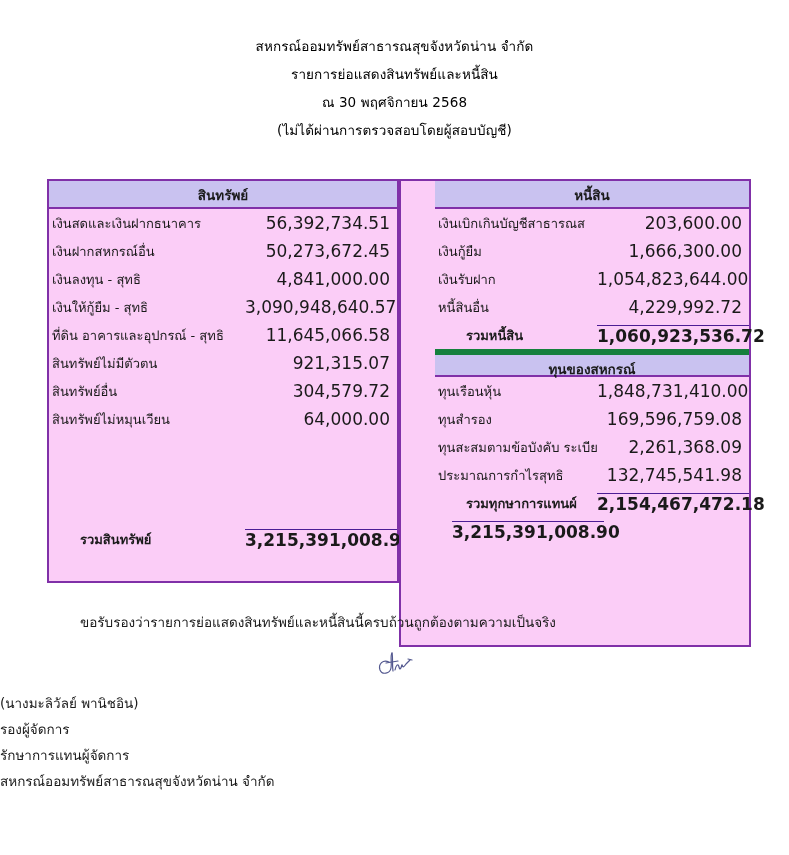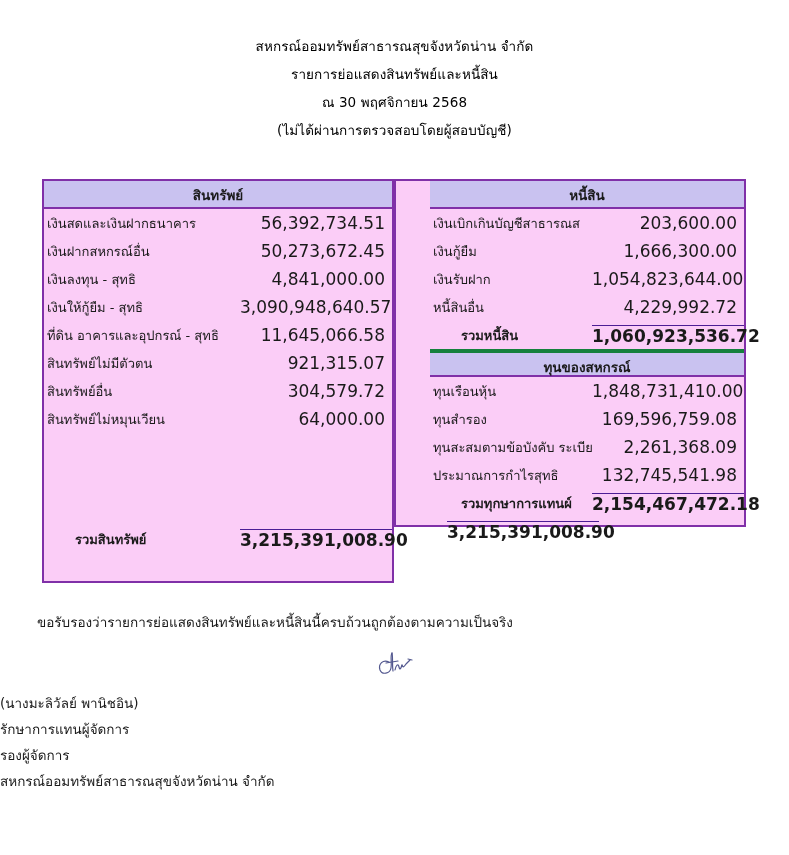--- a/index.html
+++ b/index.html
@@ -36,7 +36,7 @@
     left: 42px;
     width: 709px;
     display: flex;
-    justify-content: flex-start;
+    justify-content: flex-end;
   }
   .sheet {
     width: 352px;

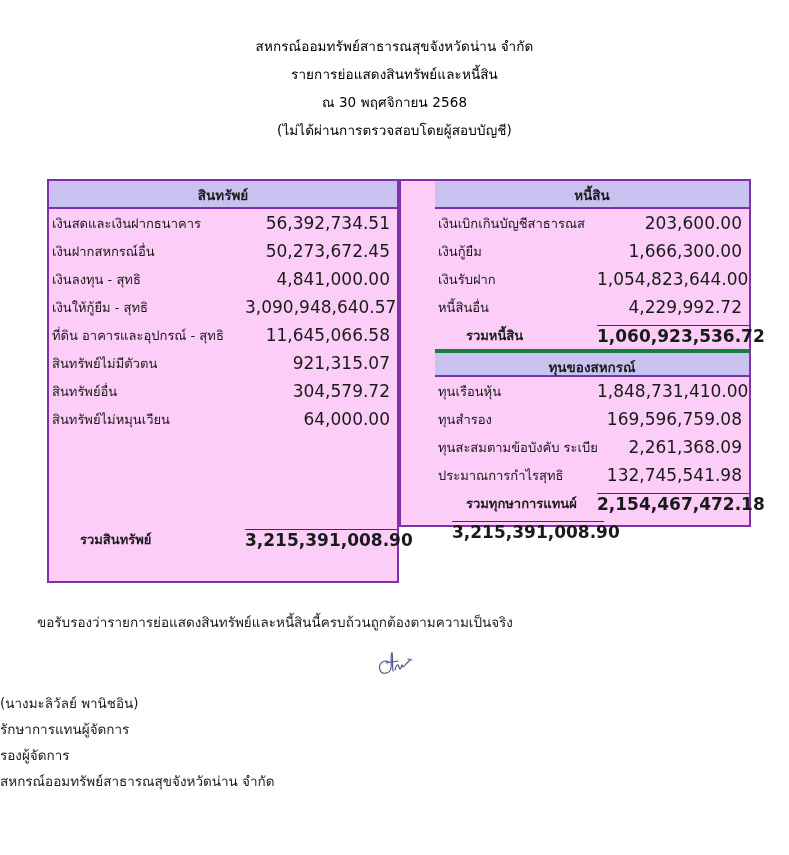--- a/index.html
+++ b/index.html
@@ -47,7 +47,7 @@
     flex-direction: column;
   }
   .sheet.left  { height: 404px; }
-  .sheet.right { height: 348px; padding-left: 34px; }
+  .sheet.right { height: 468px; padding-left: 34px; }
 
   .band {
     background: #c9c2f0;

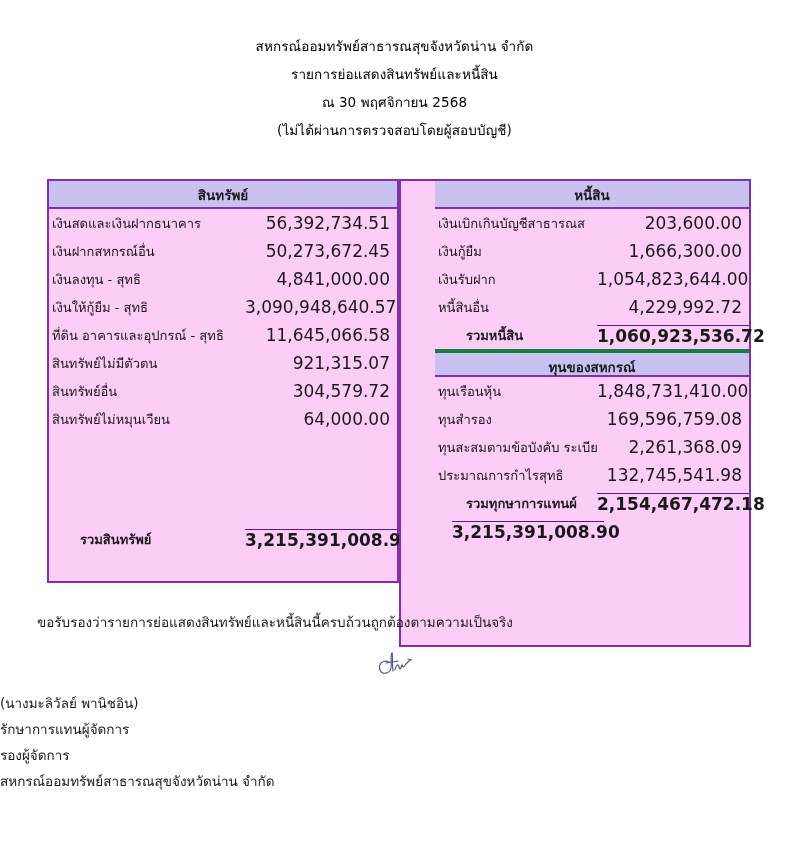--- a/index.html
+++ b/index.html
@@ -61,7 +61,7 @@
     flex: 0 0 auto;
   }
   .band.mid {
-    border-top: 4px solid #15803d;
+    border-top: 6px solid #15803d;
   }
 
   .rows {

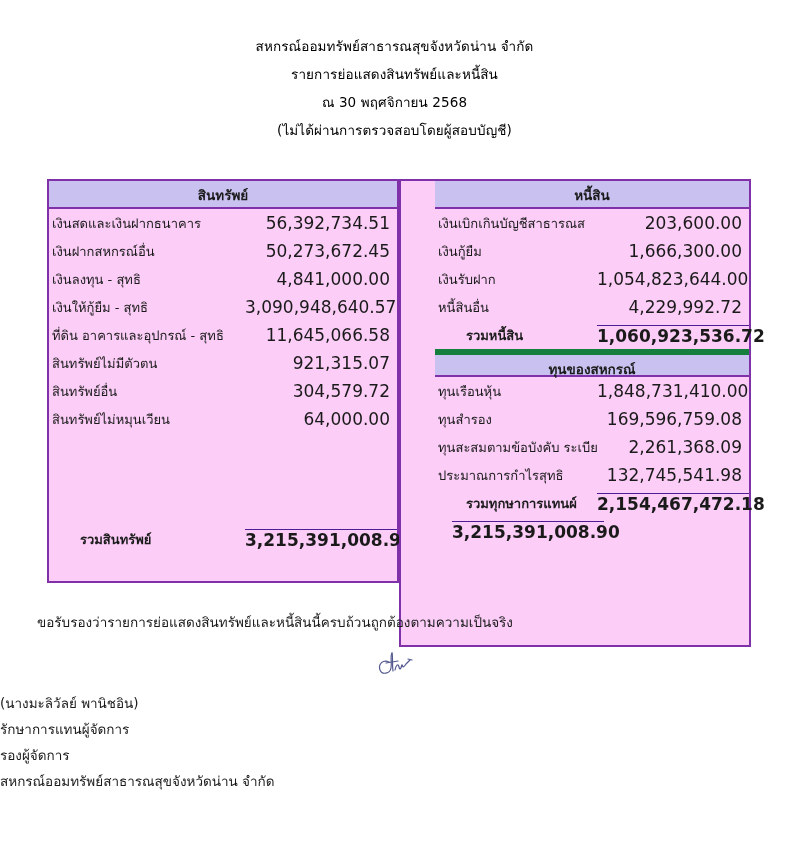--- a/index.html
+++ b/index.html
@@ -112,7 +112,7 @@
     width: 789px;
   }
   .certify {
-    padding-left: 37px;
+    padding-left: 80px;
     font-size: 13.5px;
     line-height: 20px;
   }

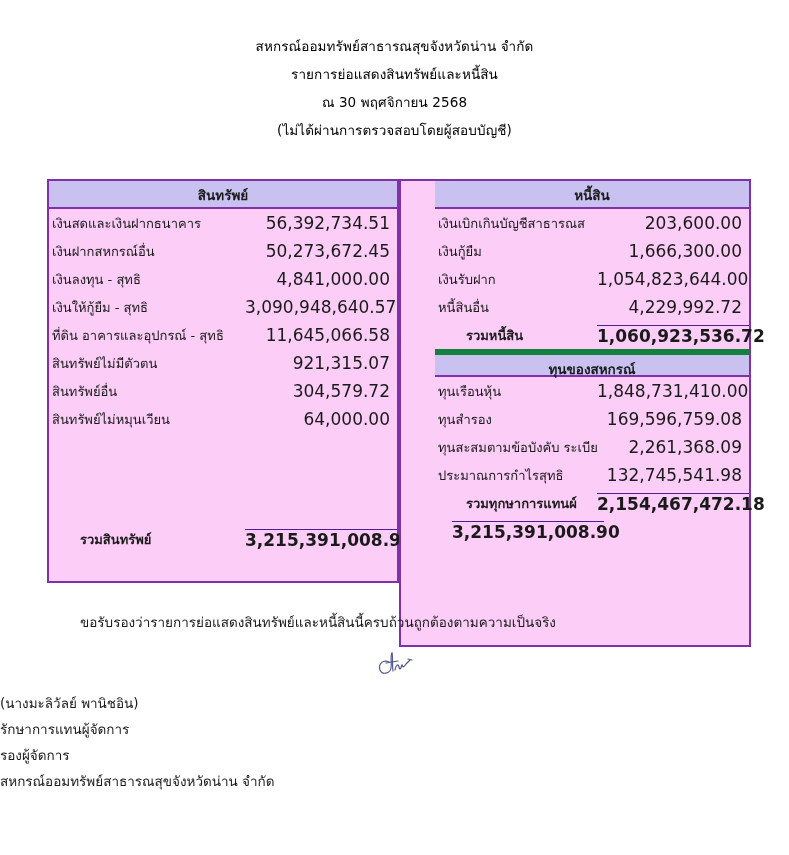--- a/index.html
+++ b/index.html
@@ -274,8 +274,8 @@
 
   <div class="sign-lines">
     <div class="line">(นางมะลิวัลย์   พานิชอิน)</div>
+    <div class="line">รองผู้จัดการ</div>
     <div class="line">รักษาการแทนผู้จัดการ</div>
-    <div class="line">รองผู้จัดการ</div>
     <div class="line">สหกรณ์ออมทรัพย์สาธารณสุขจังหวัดน่าน  จำกัด</div>
   </div>
 </div>

